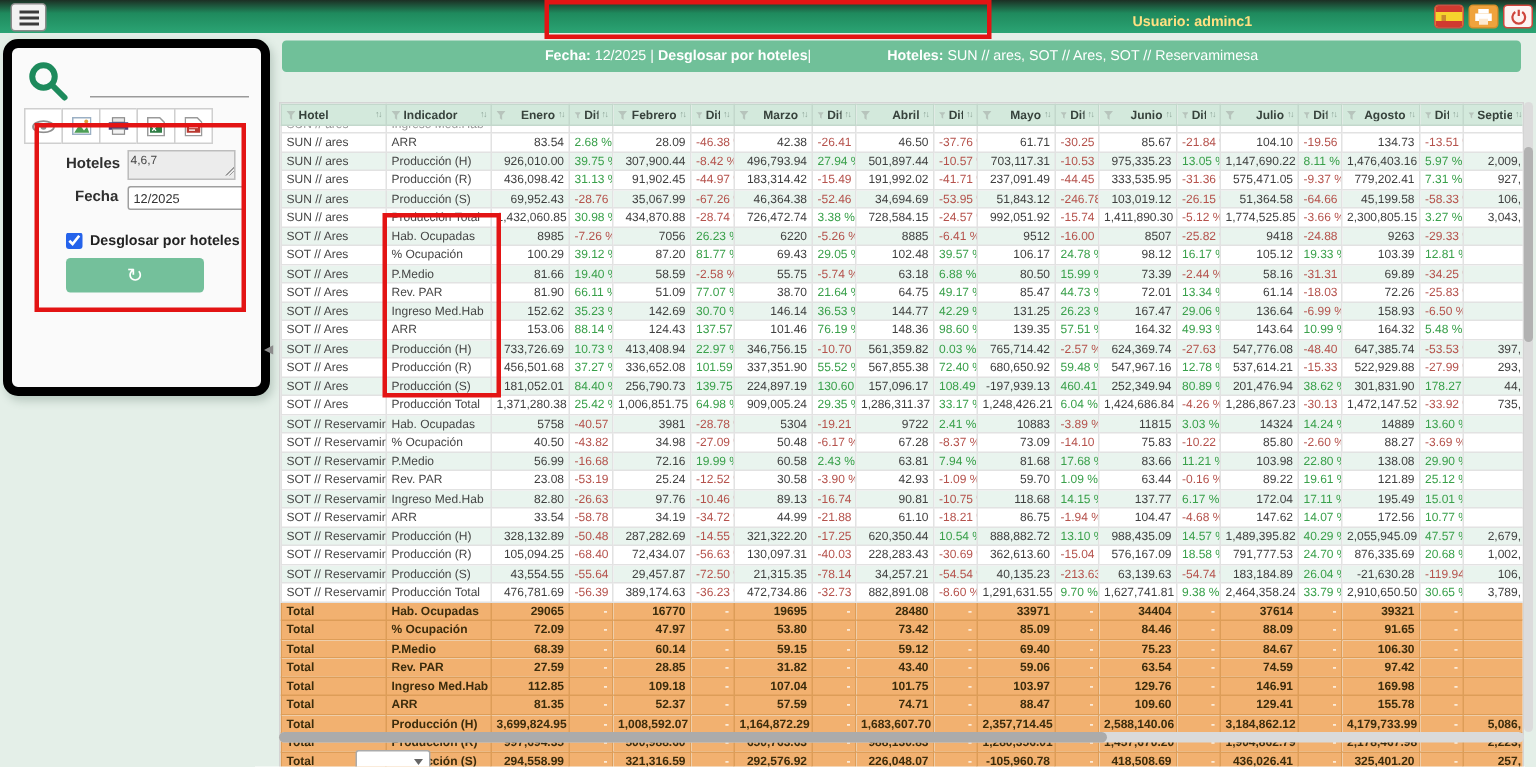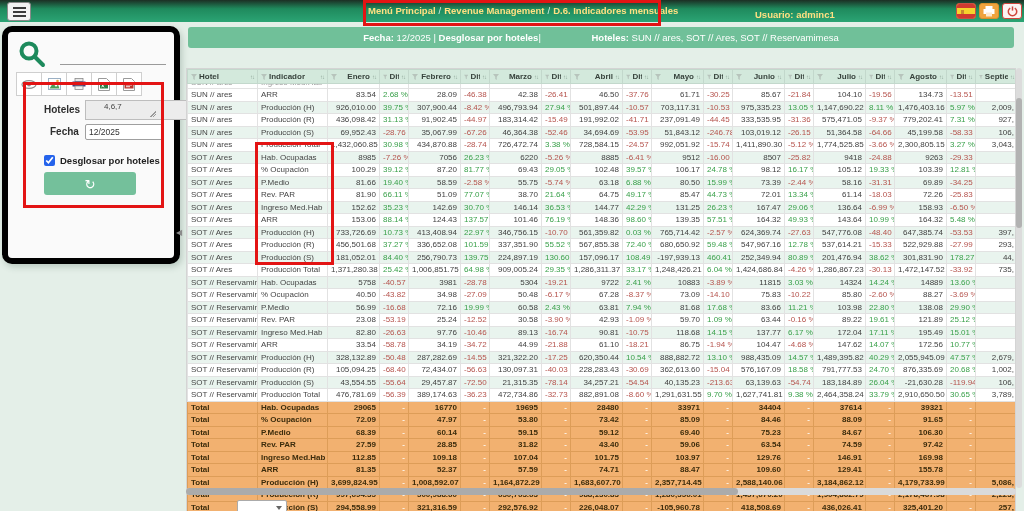--- a/index.html
+++ b/index.html
@@ -89,9 +89,6 @@
       <i></i>
       <i></i>
     </div>
-  <div class="crumb">
-    <span>Menú Principal</span><span class="sep">/</span><span>Revenue Management</span><span class="sep">/</span><span>D.6. Indicadores mensuales</span>
-  </div>
   <div class="userlabel">Usuario: adminc1</div>
   <div class="tb-btn flag">
     <span class="stripe s-top"></span>

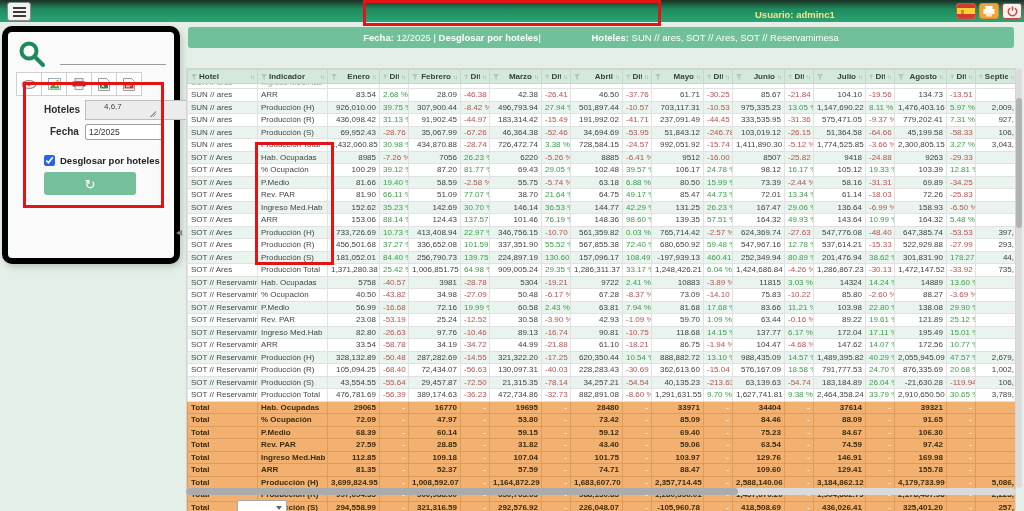--- a/index.html
+++ b/index.html
@@ -32,7 +32,7 @@
     display:flex;align-items:center;justify-content:center;cursor:pointer;}
   .form-label{position:absolute;font-size:10px;font-weight:bold;color:#2f2f2f;}
   .hoteles-input{position:absolute;left:77px;top:68px;width:68px;height:16px;background:#ececec;
-    border:1px solid #bdbdbd;border-radius:0;font-size:8px;color:#444;padding:1px 18px;resize:none;overflow:hidden;font-family:"Liberation Sans",sans-serif;}
+    border:1px solid #bdbdbd;border-radius:0;font-size:8px;color:#444;padding:1px 1px;resize:none;overflow:hidden;font-family:"Liberation Sans",sans-serif;}
   .resize-grip{position:absolute;left:142px;top:79px;width:6px;height:6px;
     background:linear-gradient(135deg,transparent 50%,#9a9a9a 50%,#9a9a9a 60%,transparent 60%,transparent 70%,#9a9a9a 70%,#9a9a9a 80%,transparent 80%);}
   .fecha-input{position:absolute;left:77px;top:92px;width:70px;height:14px;background:#fff;

